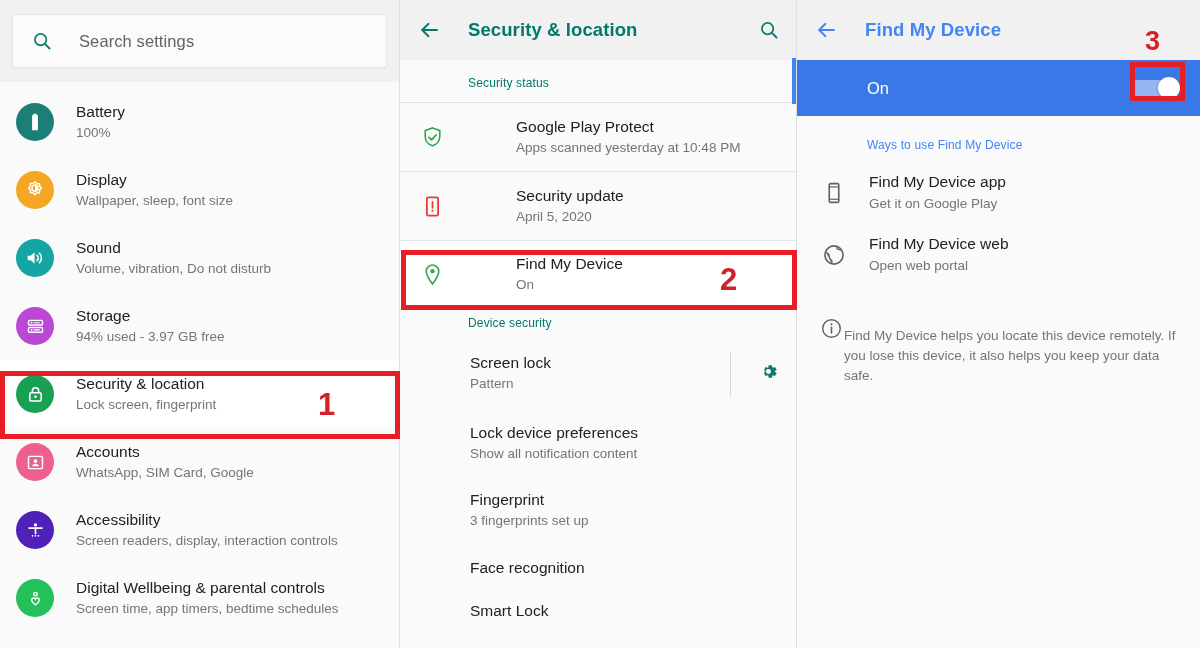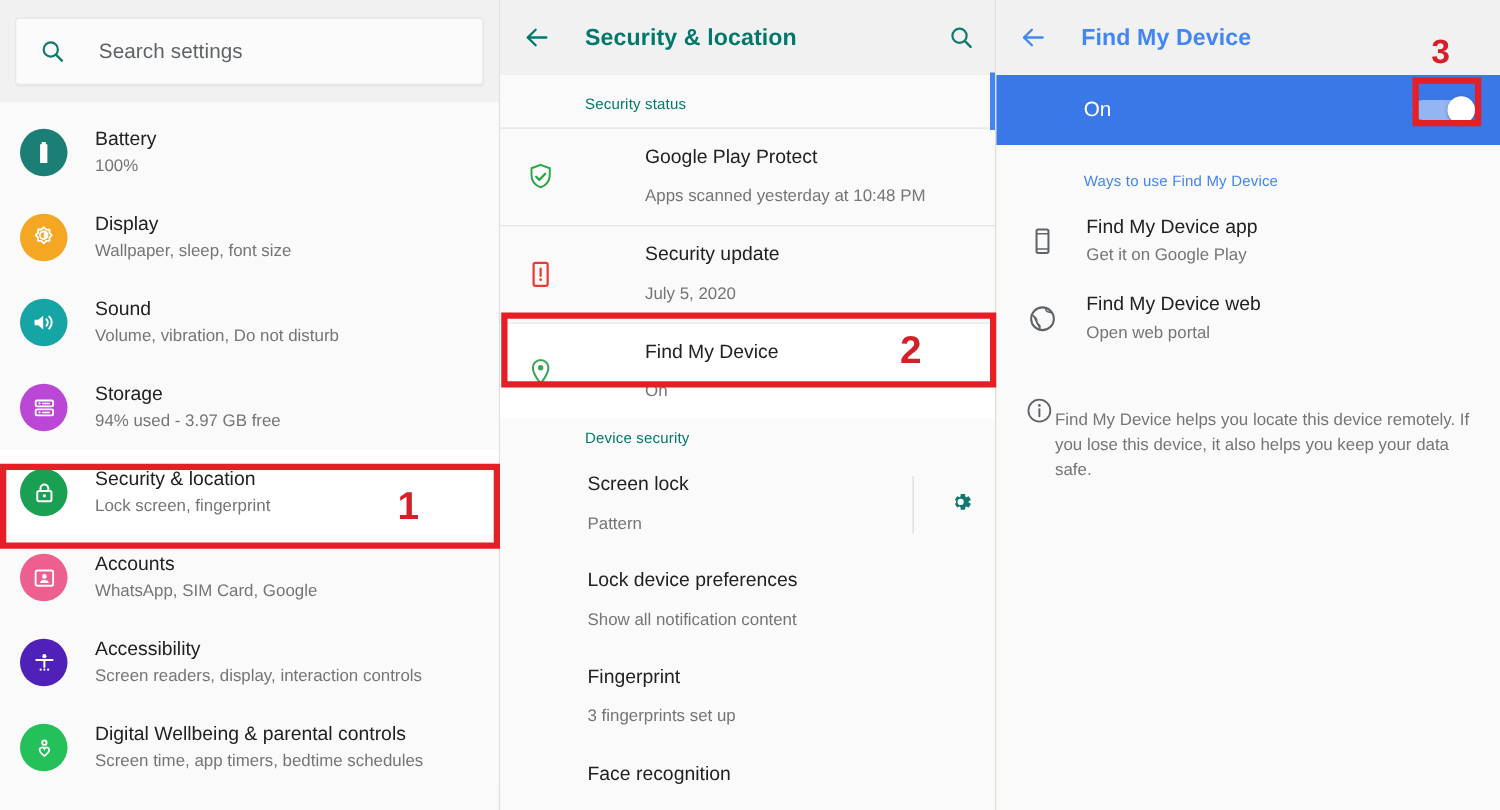--- a/index.html
+++ b/index.html
@@ -13,7 +13,7 @@
     position: relative;
     width: 1200px; height: 648px;
     display: flex;
-    background: #fde047;
+    background: #86efac;
   }
 
   

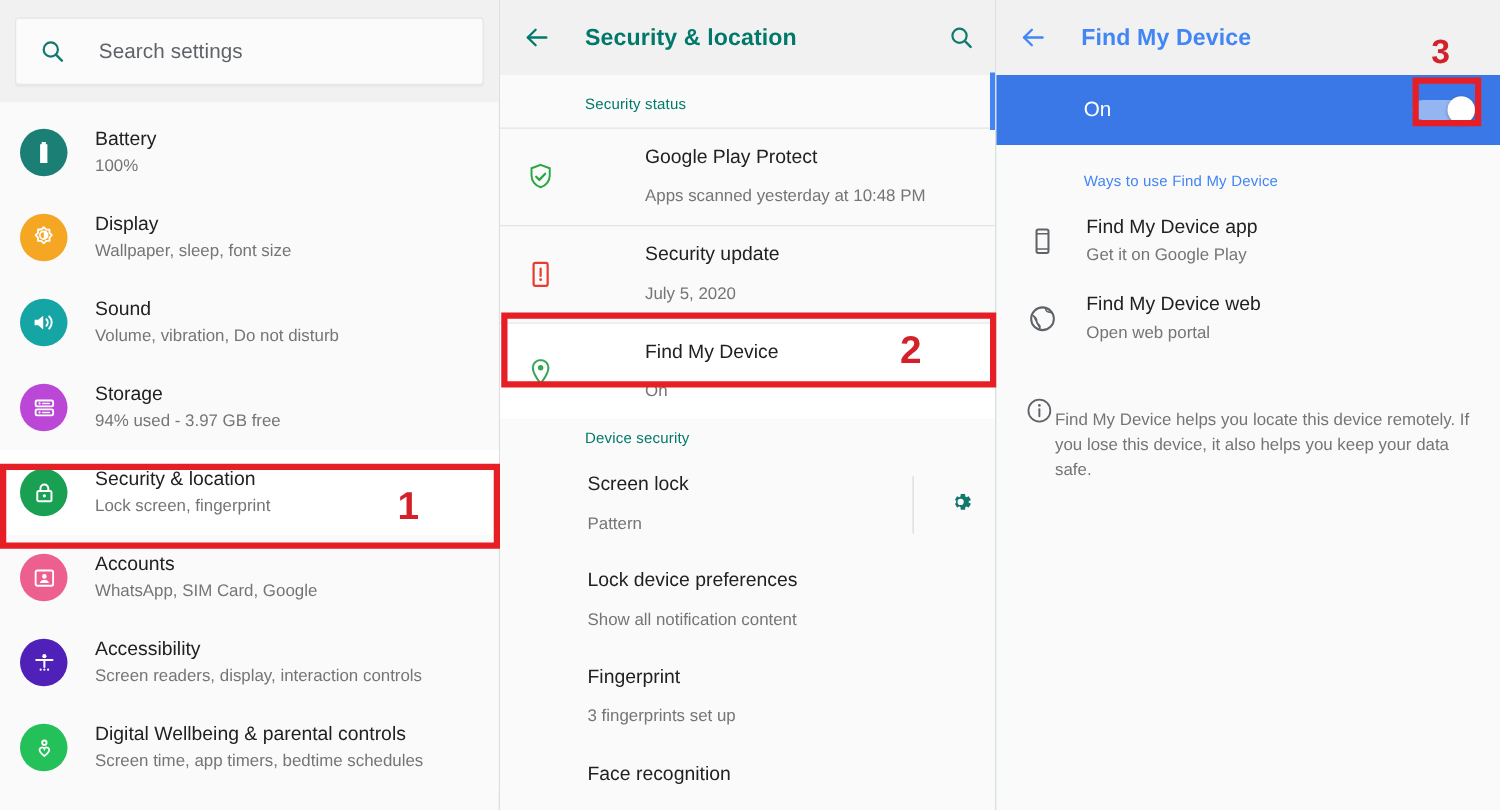--- a/index.html
+++ b/index.html
@@ -101,7 +101,7 @@
   }
   .mrow .mtext { flex: 1 1 auto; min-width: 0; }
   .mtitle { font-size: 15.5px; color: #212121; line-height: 1.35; }
-  .msub   { font-size: 13.5px; color: #757575; line-height: 1.4; margin-top: 11px; }
+  .msub   { font-size: 13.5px; color: #757575; line-height: 1.4; margin-top: 1px; }
 
   .mrow-noicon { padding-left: 70px; }
   .mrow-noicon .mtext { padding-left: 0; }

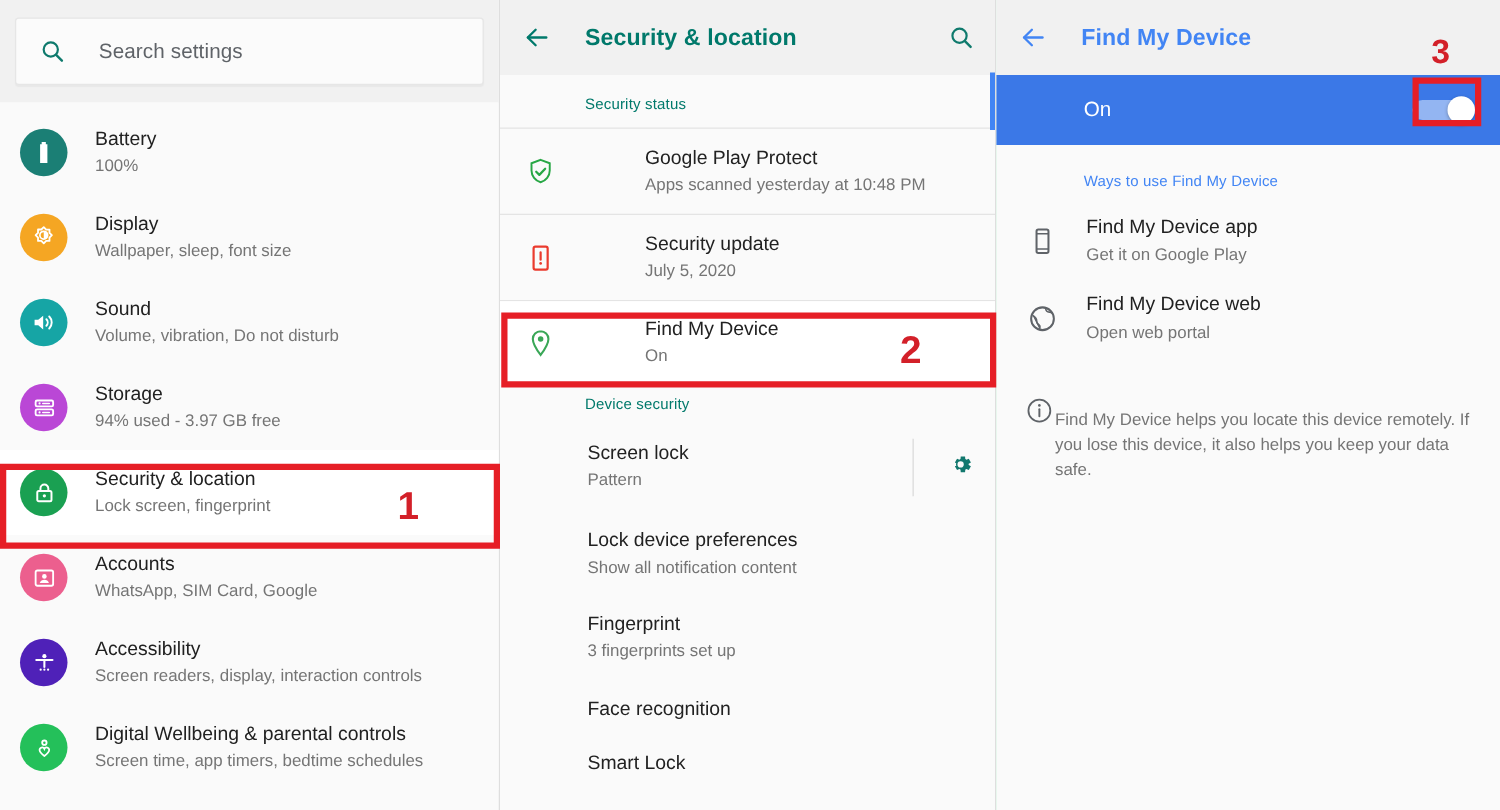--- a/index.html
+++ b/index.html
@@ -376,7 +376,7 @@
       </span>
       <span class="mtext">
         <span class="mtitle" style="display:block">Security update</span>
-        <span class="msub" style="display:block">July 5, 2020</span>
+        <span class="msub" style="display:block">April 5, 2020</span>
       </span>
     </div>
     <div class="hr"></div>

